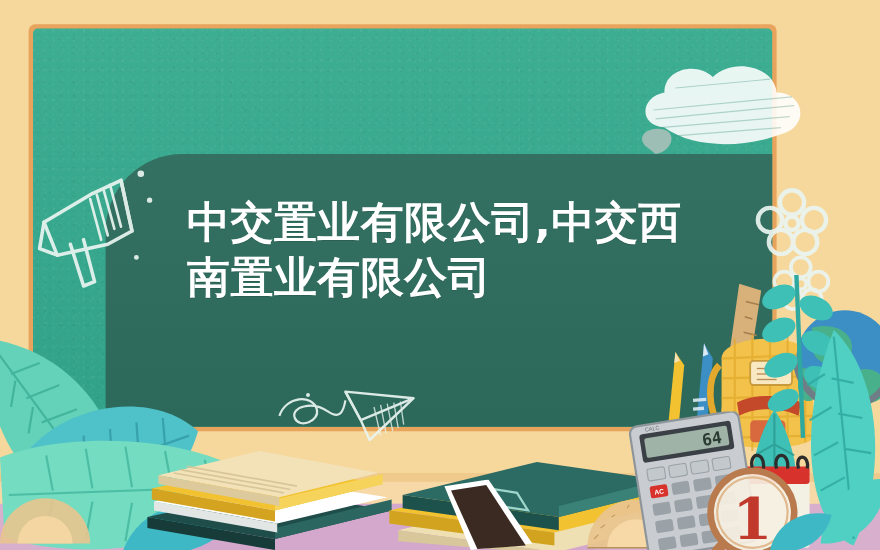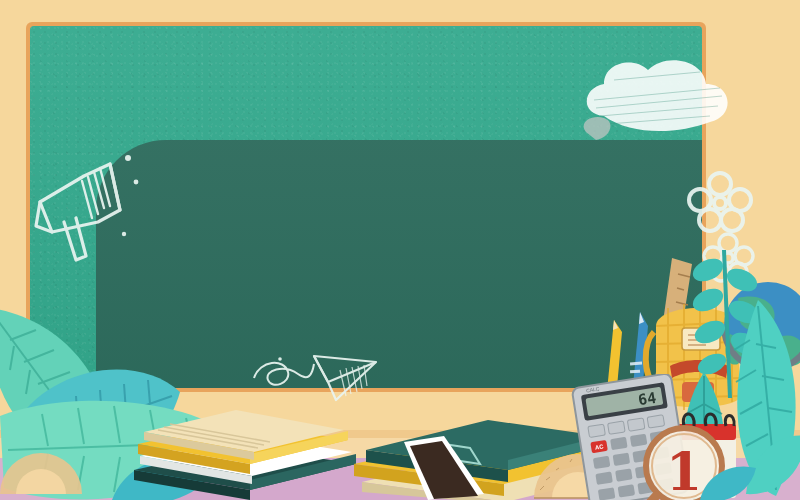--- a/index.html
+++ b/index.html
@@ -195,6 +195,7 @@
     </svg>
   </div>
 
+  <div class="headline">中交置业有限公司,中交西南置业有限公司</div>
 
   <div class="leaf" style="left:-30px;top:300px;">
     <svg width="190" height="200" viewBox="0 0 190 200">

